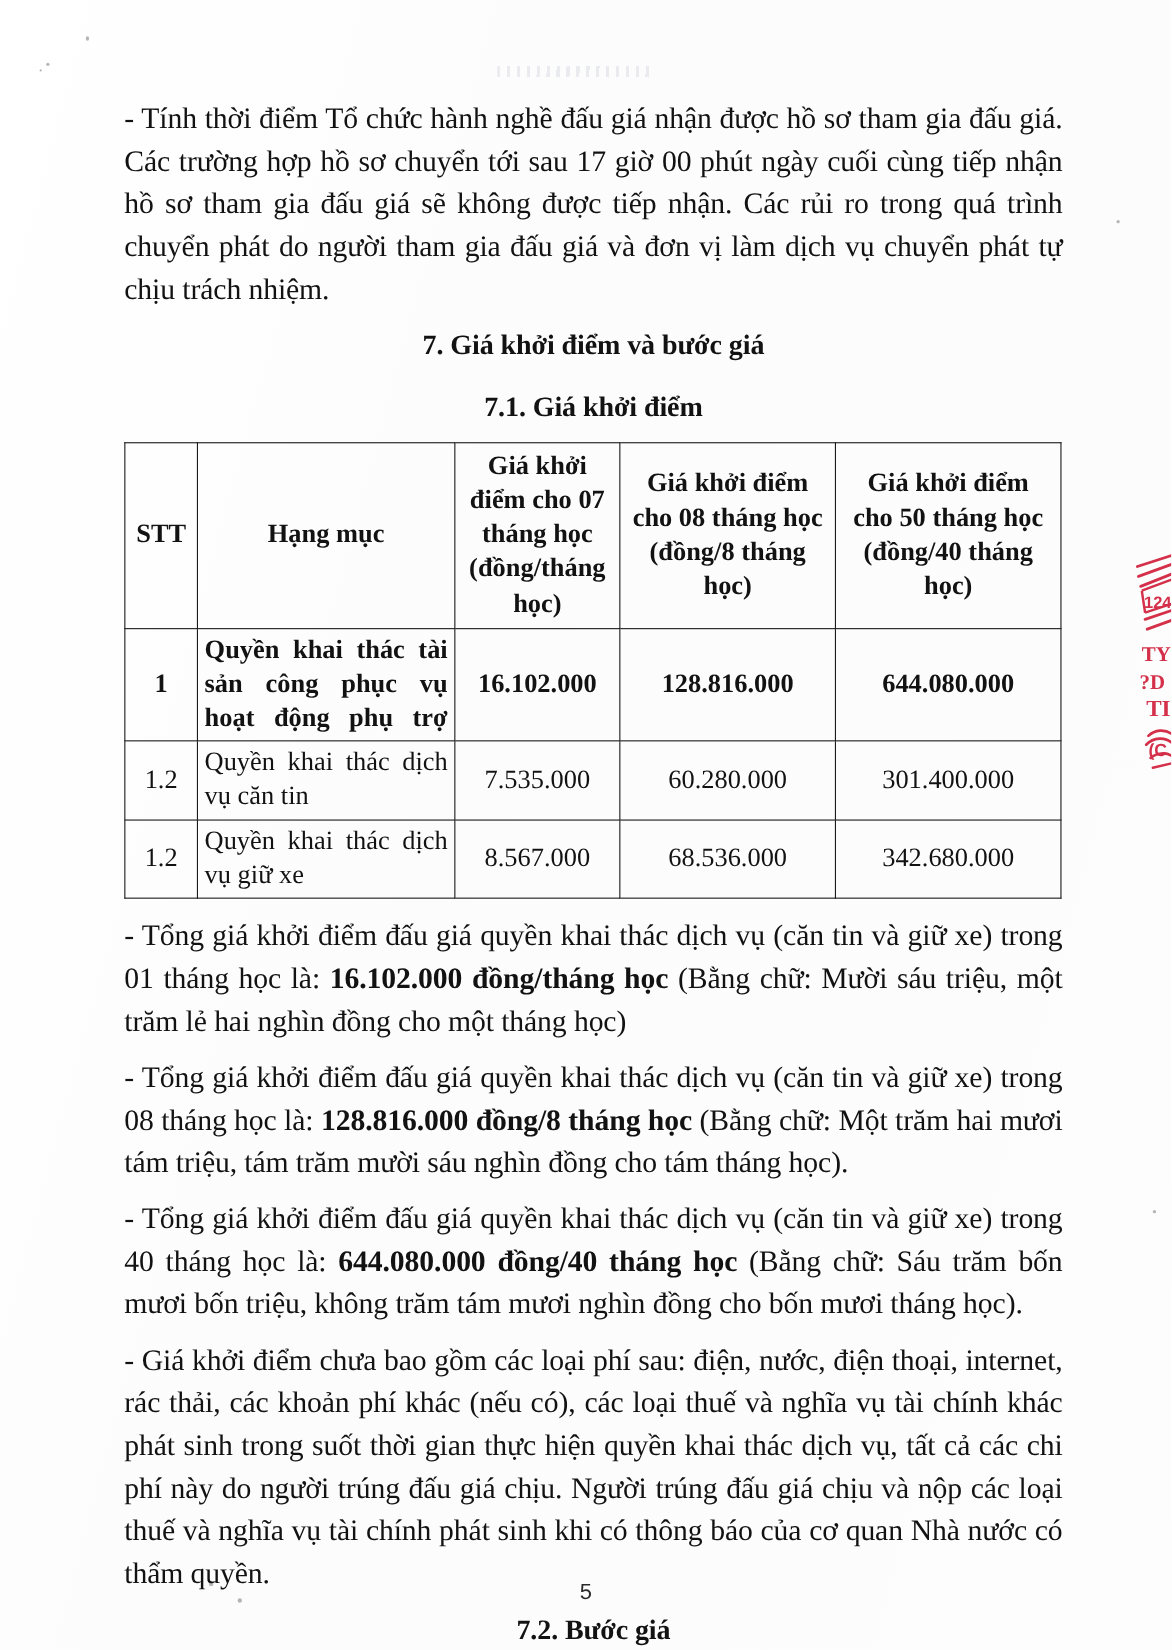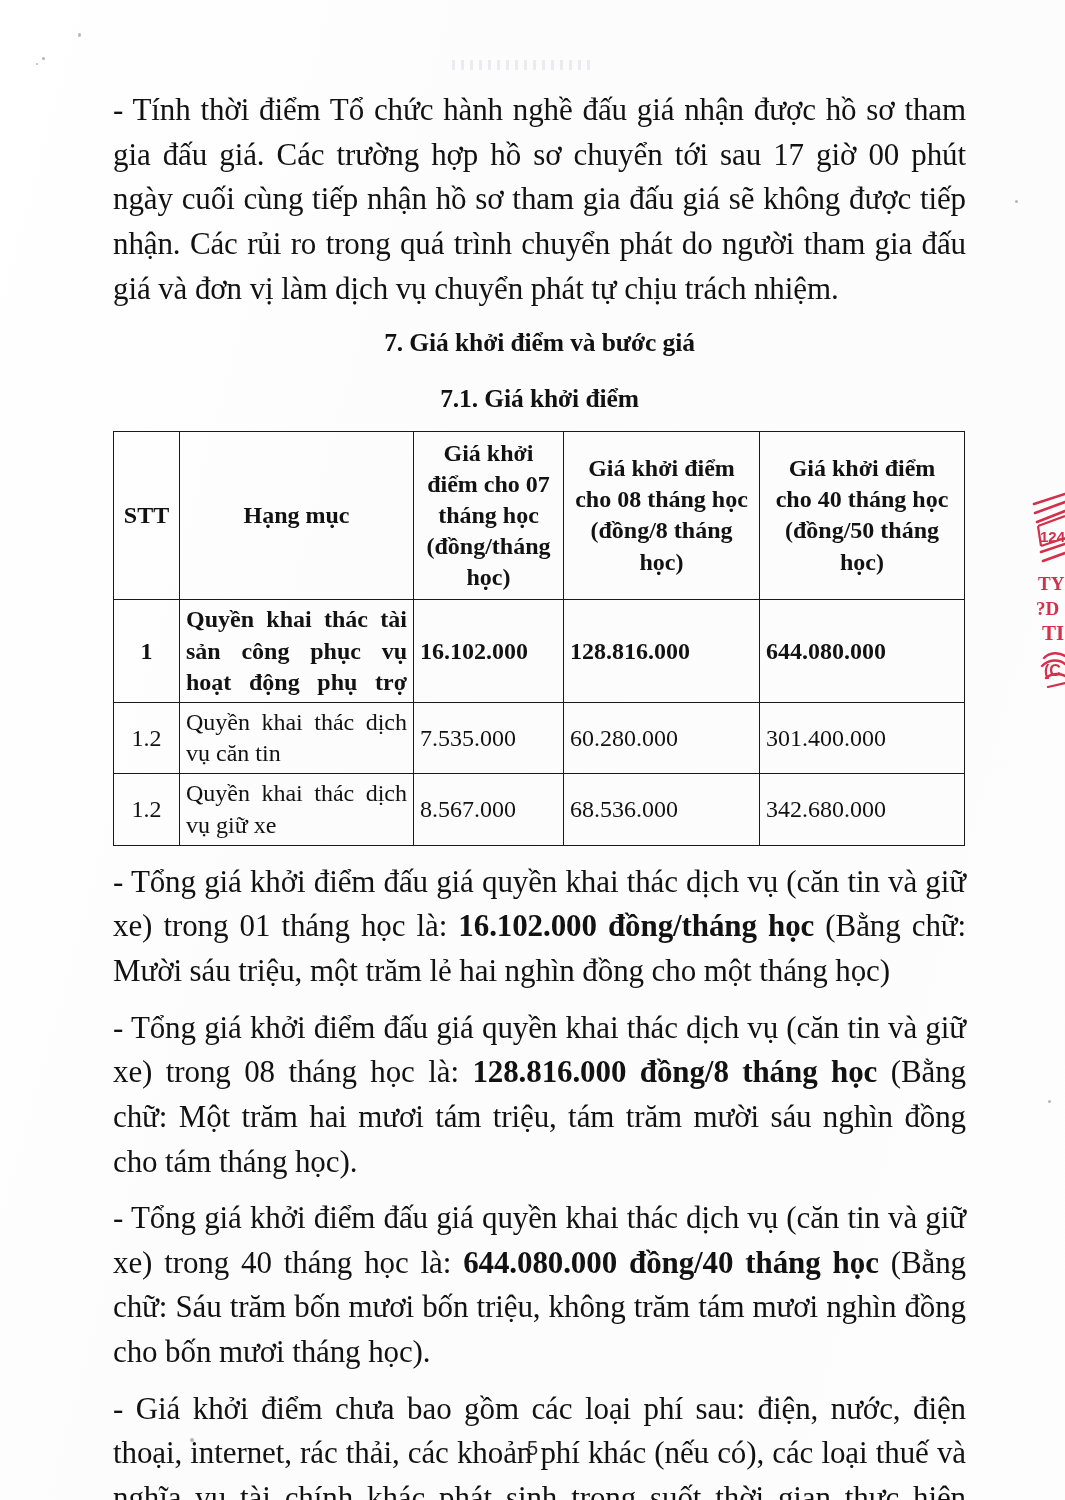--- a/index.html
+++ b/index.html
@@ -42,7 +42,7 @@
 
   p.para {
     margin: 0 0 12px 0;
-    font-size: 31px;
+    font-size: 27px;
     line-height: 1.44;
     text-align: justify;
     text-indent: 0;

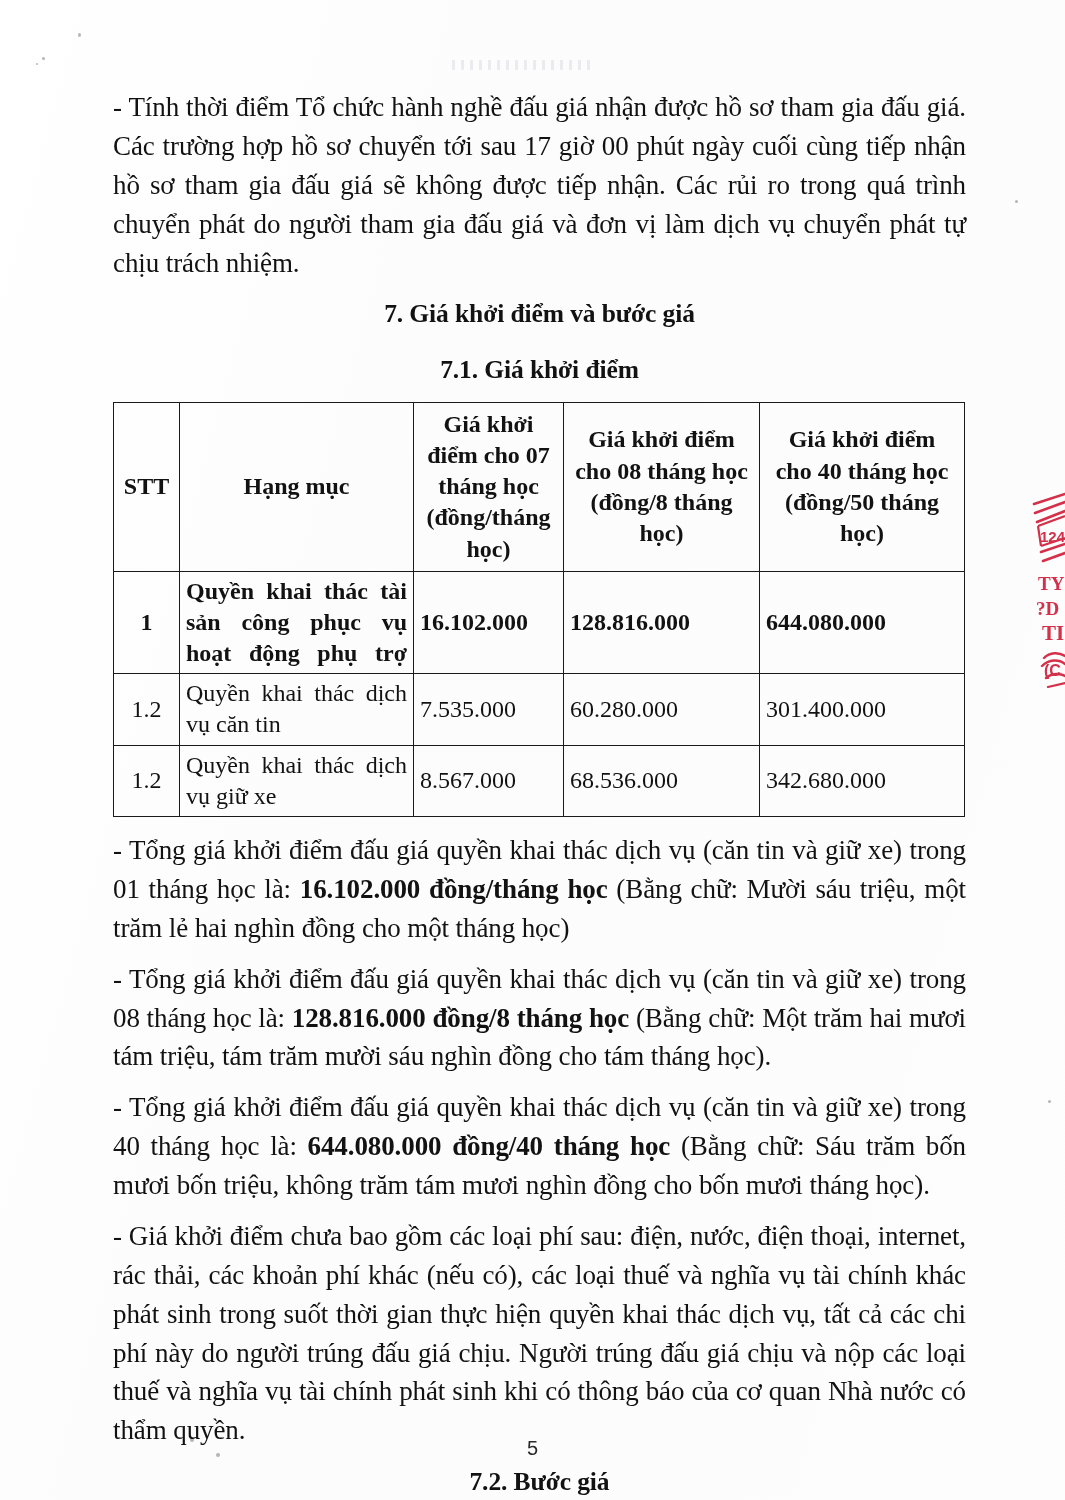--- a/index.html
+++ b/index.html
@@ -192,7 +192,7 @@
           <th>Hạng mục</th>
           <th>Giá khởi điểm cho 07 tháng học (đồng/tháng học)</th>
           <th>Giá khởi điểm cho 08 tháng học (đồng/8 tháng học)</th>
-          <th>Giá khởi điểm cho 40 tháng học (đồng/50 tháng học)</th>
+          <th>Giá khởi điểm cho 50 tháng học (đồng/40 tháng học)</th>
         </tr>
       </thead>
       <tbody>

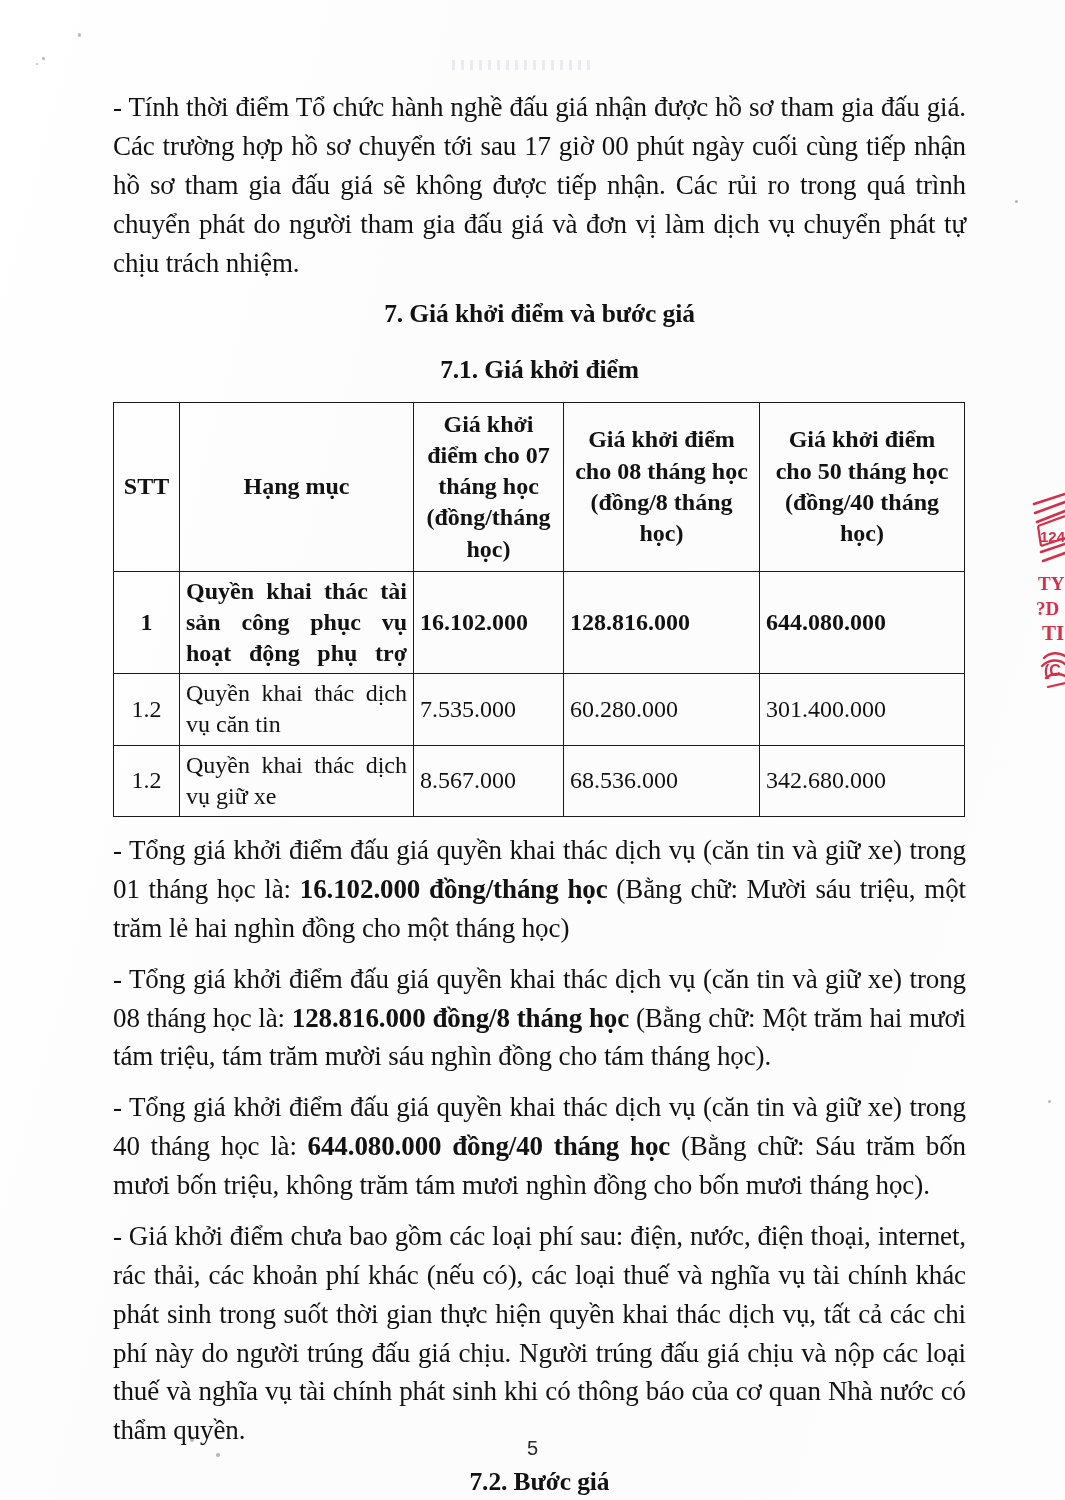--- a/index.html
+++ b/index.html
@@ -125,7 +125,7 @@
   .stamp-fragment {
     position: absolute;
     left: 1032px;
-    top: 482px;
+    top: 493px;
     width: 33px;
     height: 212px;
     overflow: hidden;

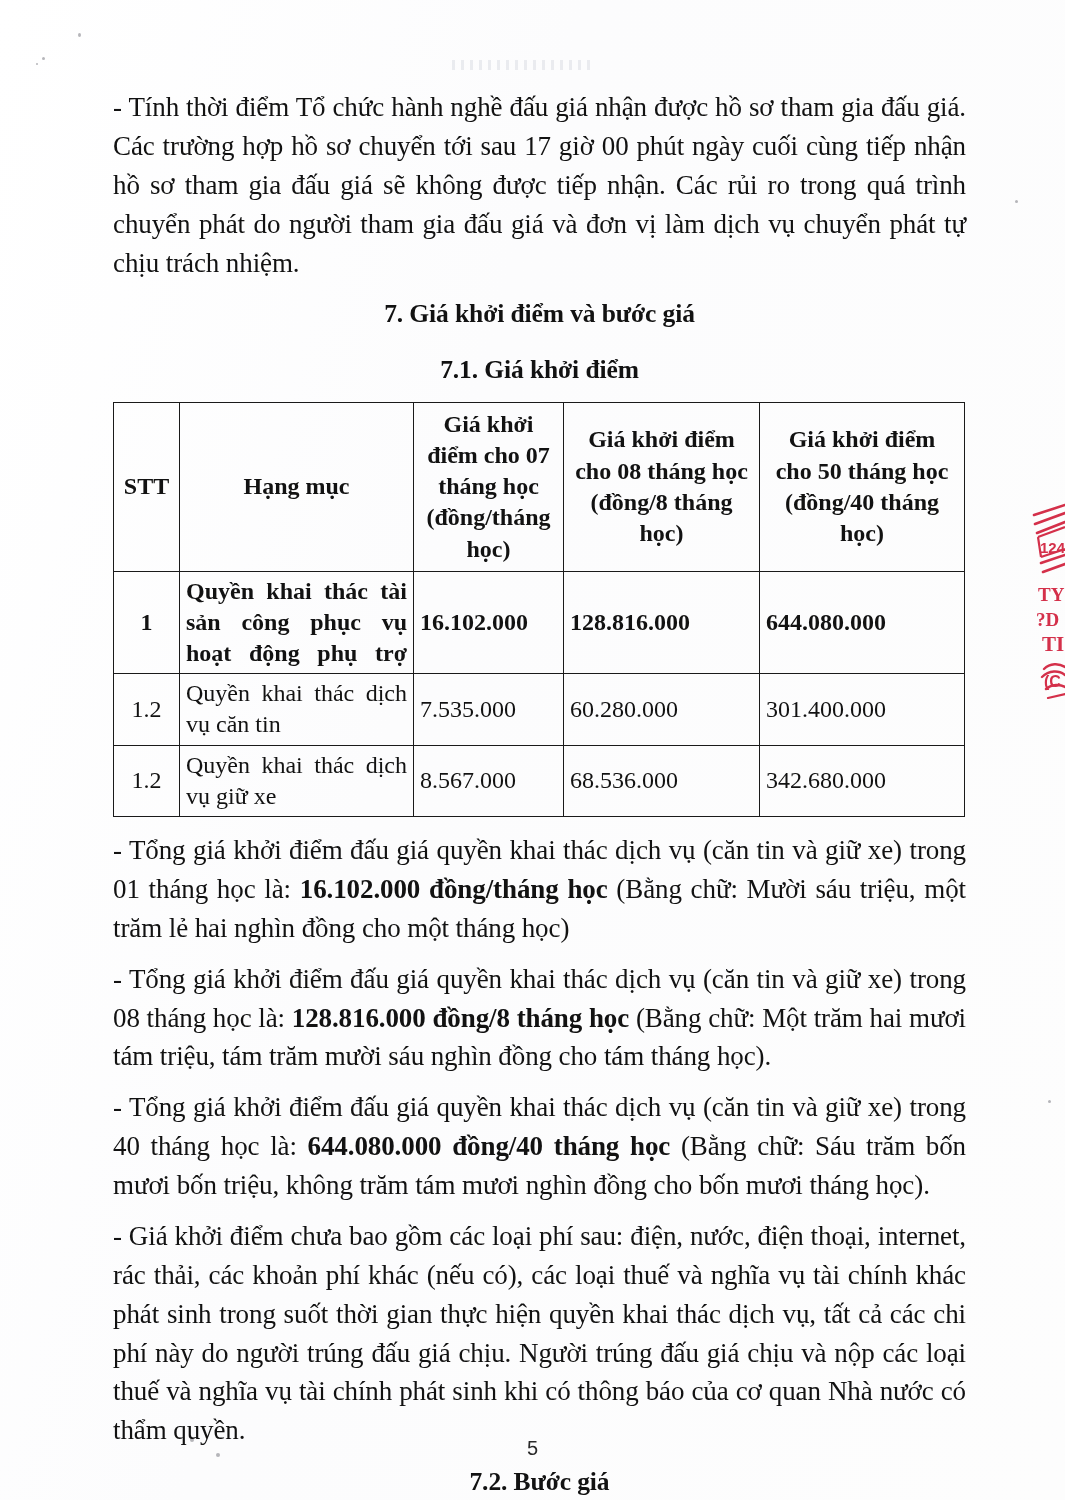--- a/index.html
+++ b/index.html
@@ -101,7 +101,7 @@
     margin-top: 28px;
   }
   td.num {
-    text-align: left;
+    text-align: center;
     font-size: 24.5px;
     white-space: nowrap;
   }

